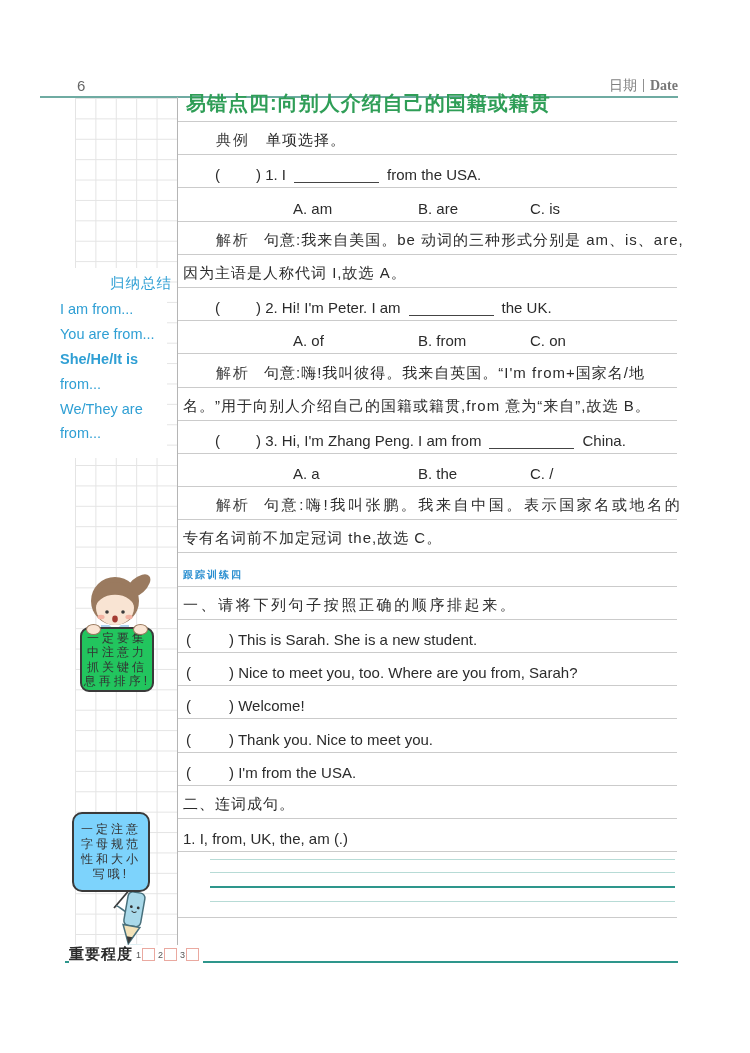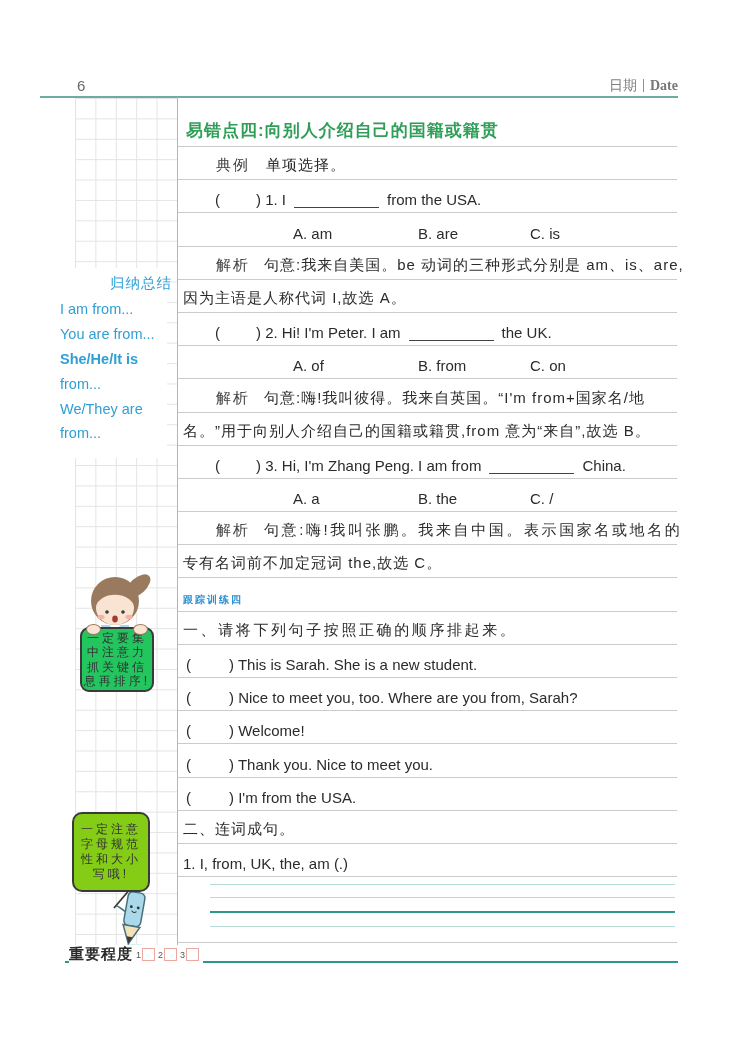--- a/index.html
+++ b/index.html
@@ -23,7 +23,7 @@
   .content{position:absolute;left:178px;top:97px;width:499px;}
   .r{position:relative;height:33.2px;border-bottom:1px solid #cbcbcb;box-sizing:border-box;
      display:flex;align-items:flex-end;padding:0 0 4px 5px;font-size:15px;white-space:pre;}
-  .rh{height:50px;font-size:17px;color:#2f9e57;padding-left:8px;letter-spacing:1px;font-weight:600;}
+  .rh{height:25px;font-size:20px;color:#2f9e57;padding-left:8px;letter-spacing:1px;font-weight:600;}
   .red{color:#404040;font-weight:normal;letter-spacing:2px;}
   .exlabel{margin-left:33px;margin-right:16px;}
   .anlabel{margin-left:33px;margin-right:14px;}

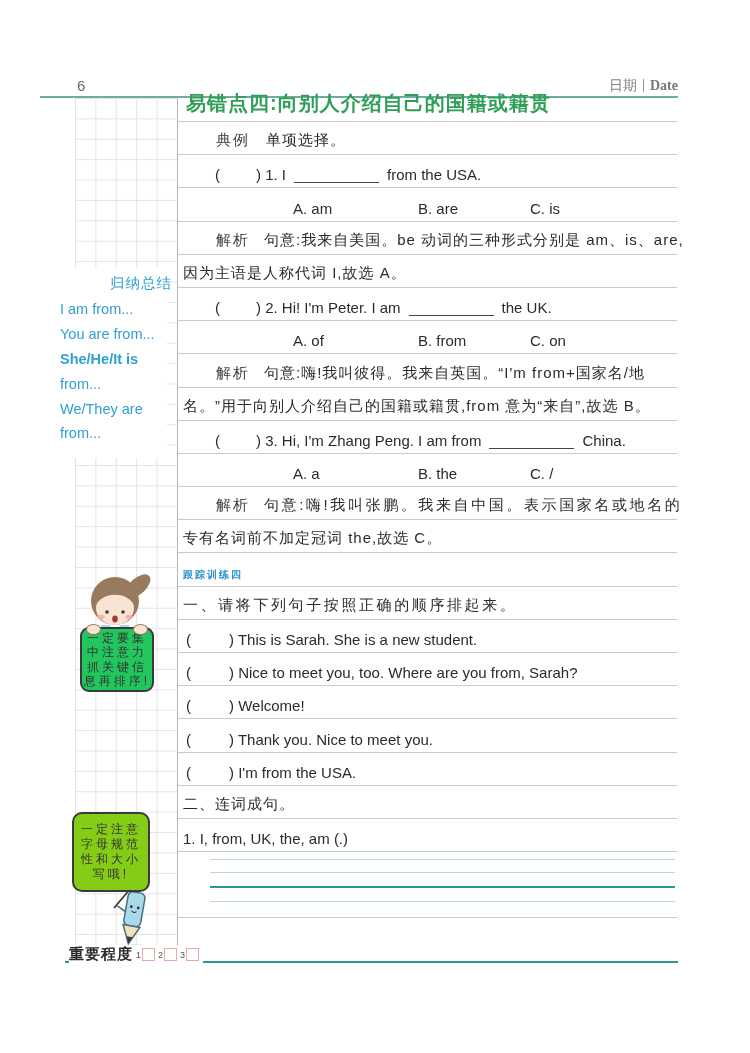--- a/index.html
+++ b/index.html
@@ -49,7 +49,7 @@
   .sign div{font-size:12px;line-height:14.5px;letter-spacing:3px;color:#333;white-space:pre;}
   .hand{position:absolute;width:13px;height:9px;background:#f9e4d3;border:1px solid #9a7a5f;border-radius:50%;z-index:4;}
   
-  .bubble{position:absolute;left:72px;top:812px;width:74px;height:76px;background:#84cc16;border:2px solid #3a3a3a;
+  .bubble{position:absolute;left:72px;top:812px;width:74px;height:76px;background:#7dd3fc;border:2px solid #3a3a3a;
           border-radius:10px;z-index:3;display:flex;flex-direction:column;justify-content:center;align-items:center;}
   .bubble div{font-size:12px;line-height:15px;letter-spacing:3px;color:#333;white-space:pre;}
   .gsvg{position:absolute;z-index:2;}

